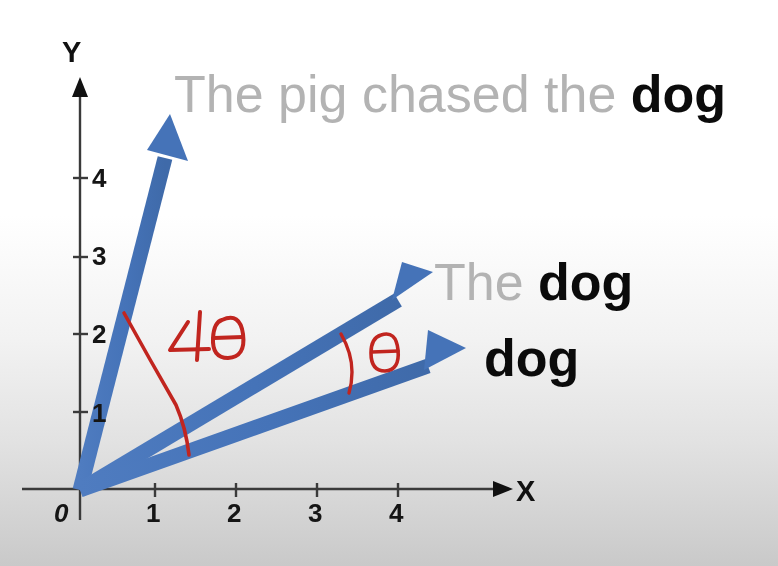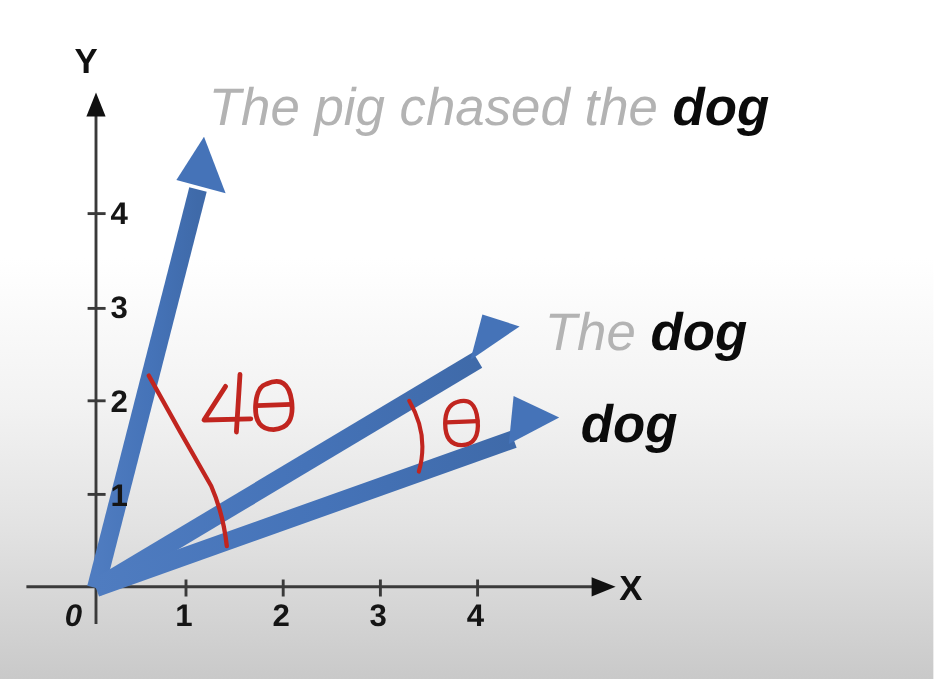--- a/index.html
+++ b/index.html
@@ -33,9 +33,8 @@
     line-height: 1;
   }
   .caption {
-    font-size: 44px;
+    font-size: 52px;
     font-weight: 400;
-    font-style: italic;
   }
   .cap-gray { color: #b3b3b3; }
   .cap-black { color: #0b0b0b; font-weight: 700; }

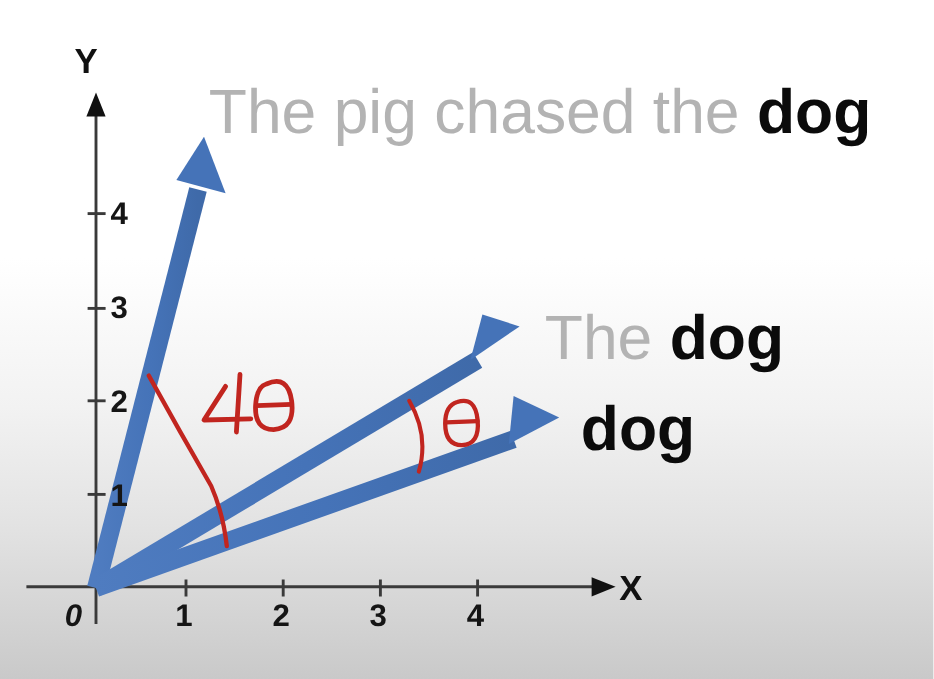--- a/index.html
+++ b/index.html
@@ -40,7 +40,7 @@
   .cap-black { color: #0b0b0b; font-weight: 700; }
 
   #caption-top   { left: 174px; top: 68px; }
-  #caption-mid   { left: 454px; top: 256px; }
+  #caption-mid   { left: 434px; top: 256px; }
   #caption-bot   { left: 484px; top: 332px; }
 
   .axis-label {

